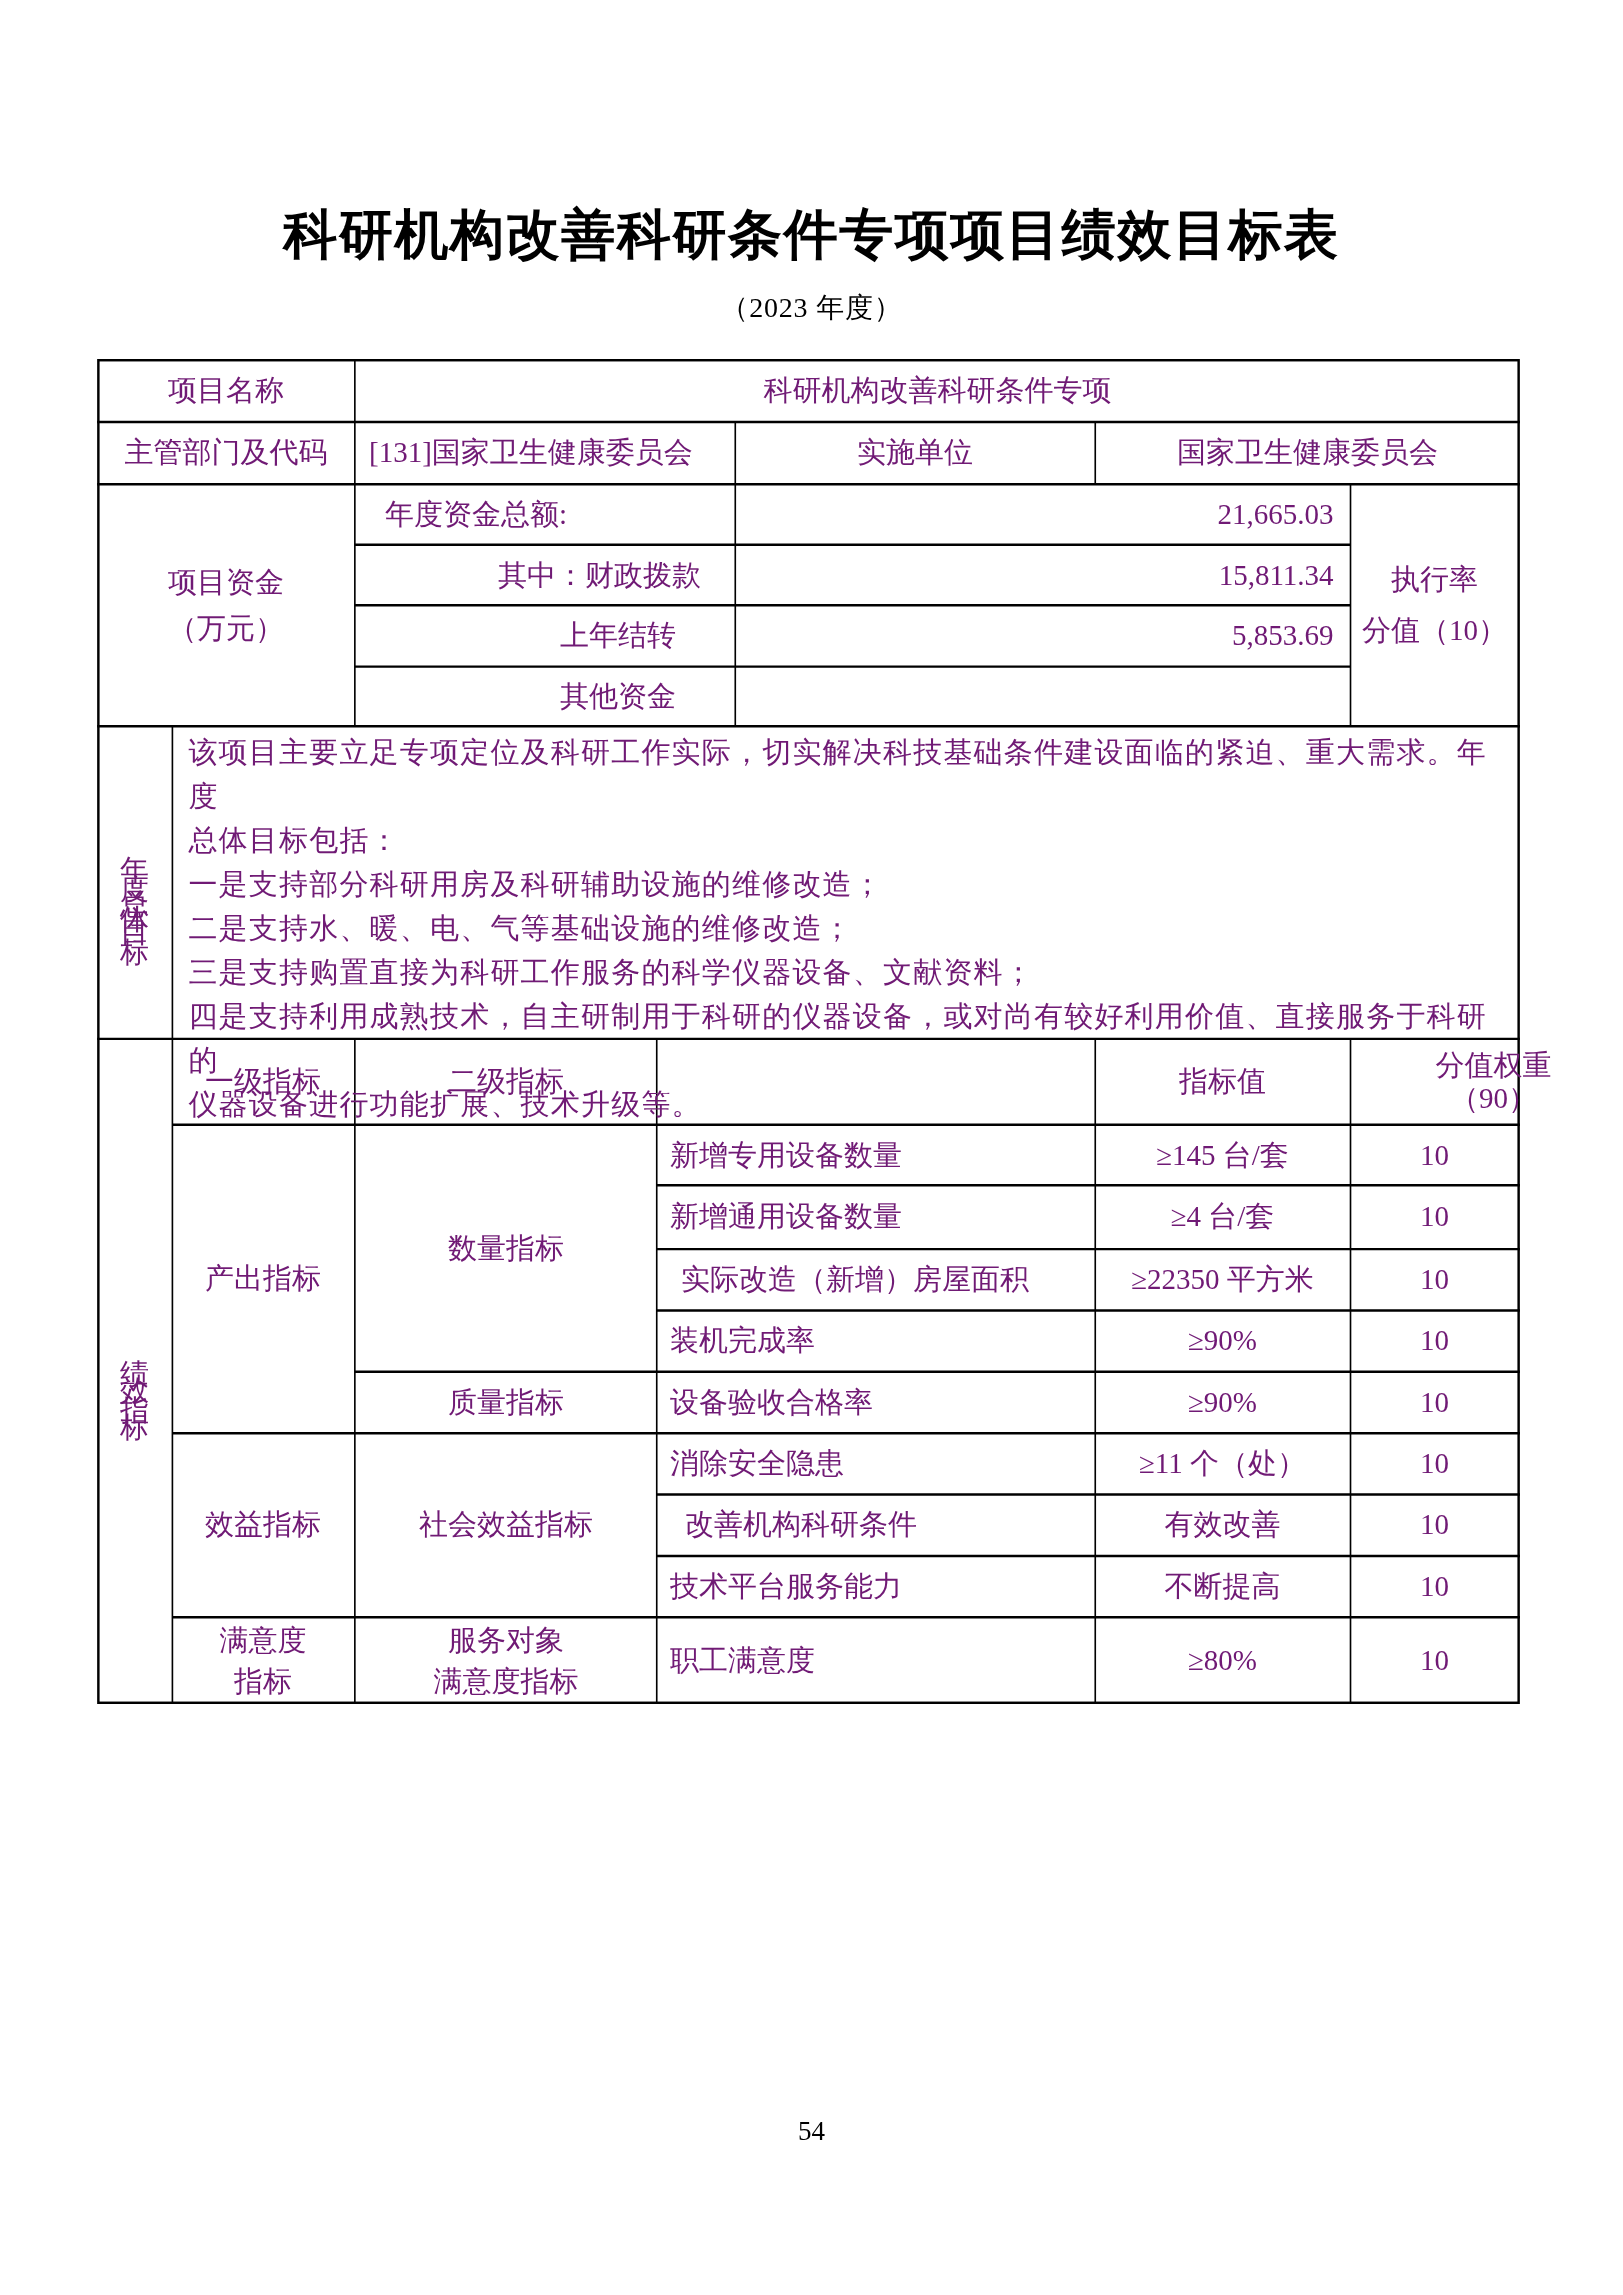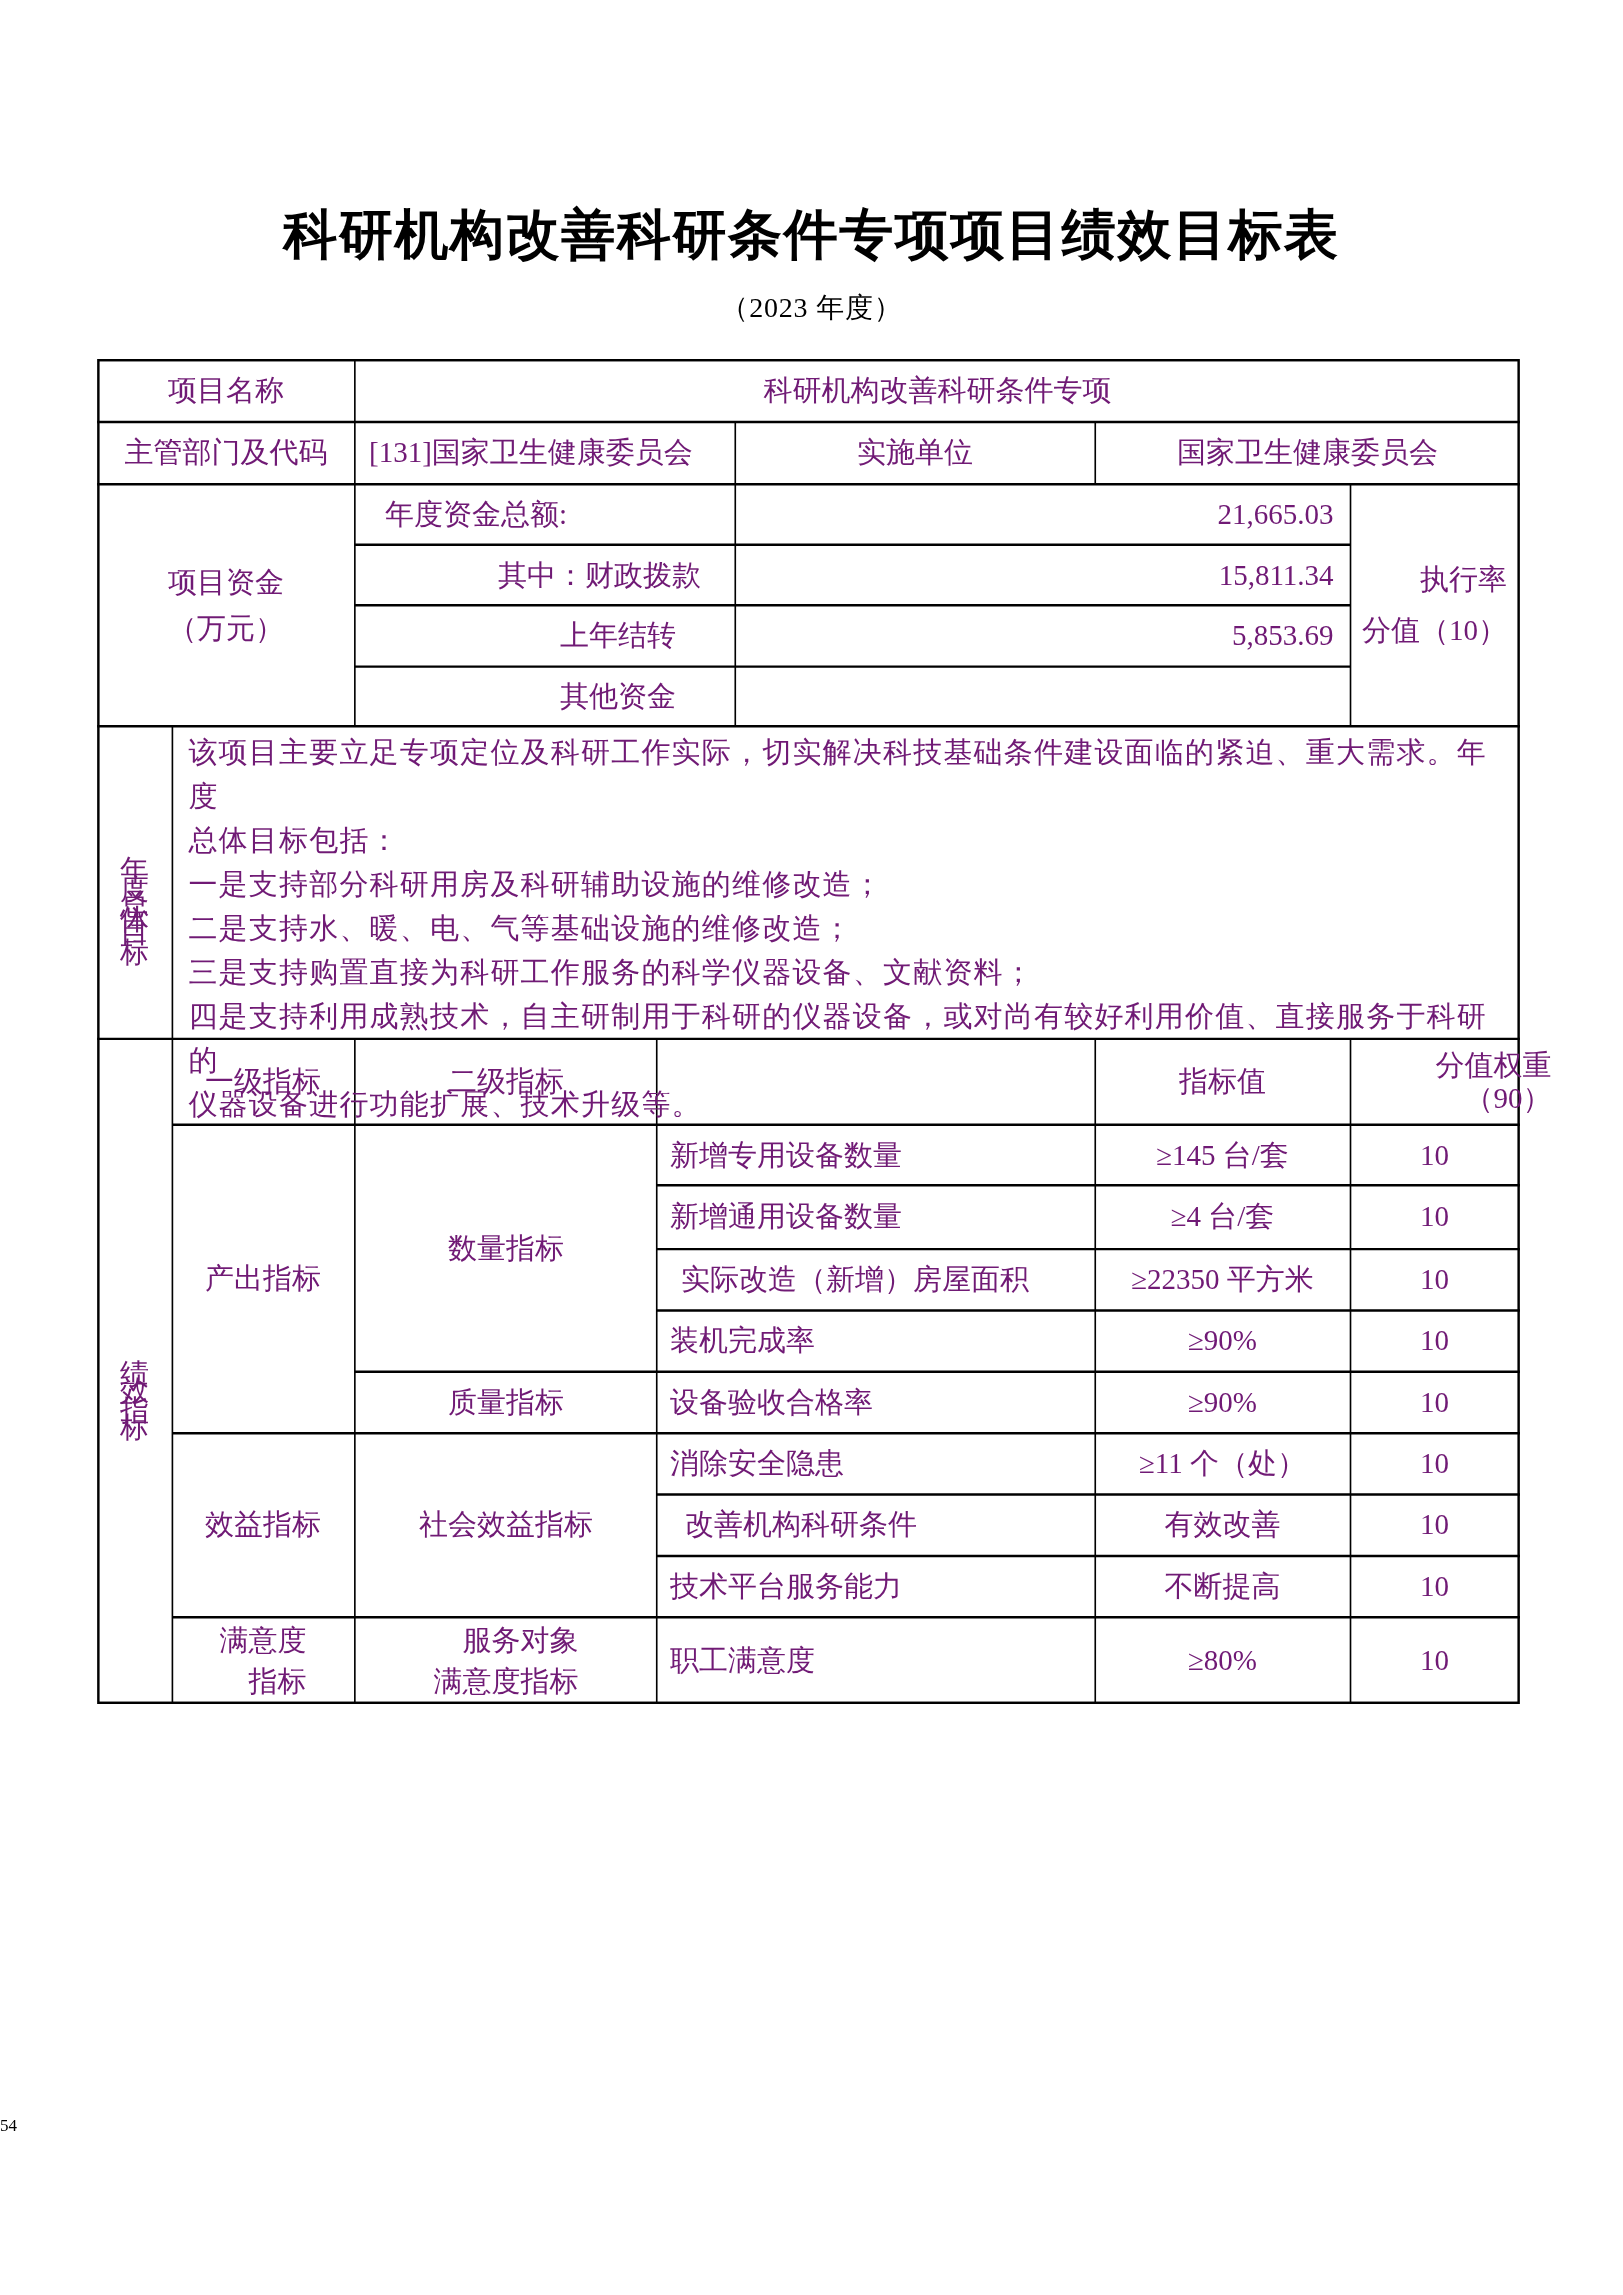--- a/index.html
+++ b/index.html
@@ -37,7 +37,7 @@
   .c { justify-content:center; text-align:center; }
   .l { justify-content:flex-start; text-align:left; }
   .r { justify-content:flex-end; text-align:right; }
-  .pre { white-space:pre-line;text-align:right; }
+  .pre { white-space:pre-line; }
   .vtext {
     justify-content:center;
     writing-mode:vertical-rl; text-orientation:upright;

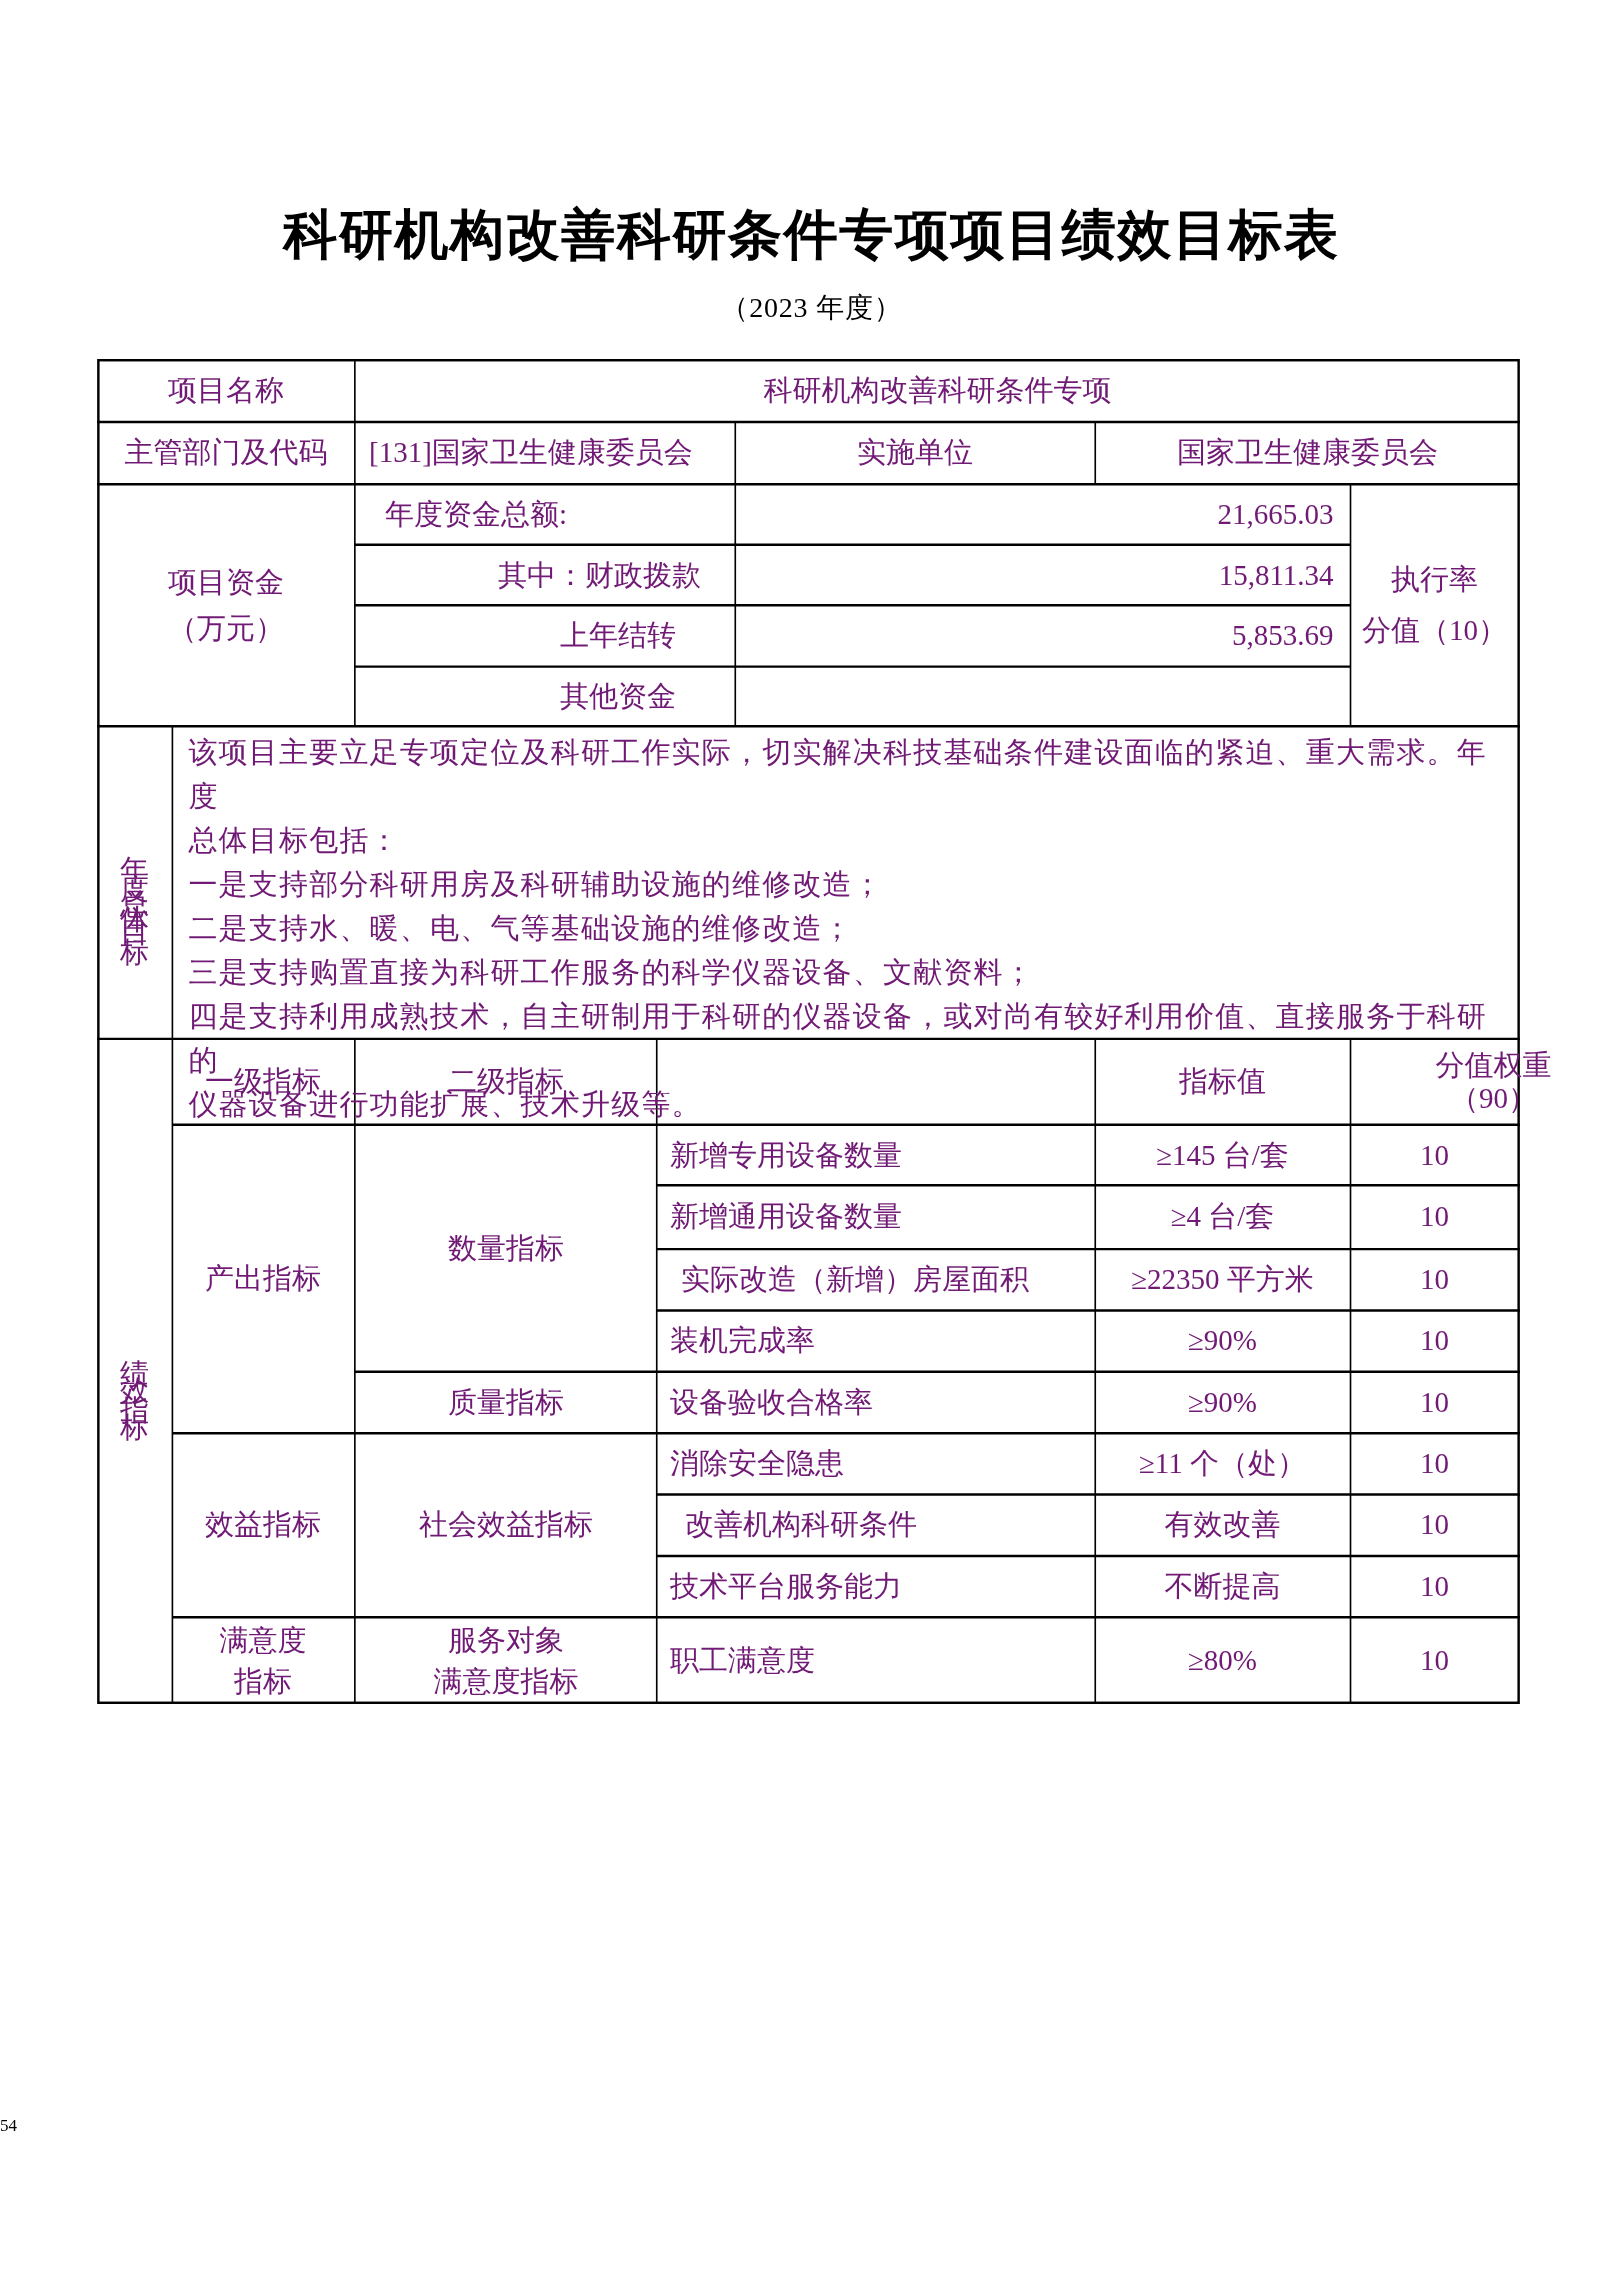--- a/index.html
+++ b/index.html
@@ -49,7 +49,7 @@
   }
   .page-number {
     position:absolute; left:0; top:2116px; width:100%;
-    font-size:17px;
+    text-align:center; font-size:27px;
   }
 </style>
 </head>

